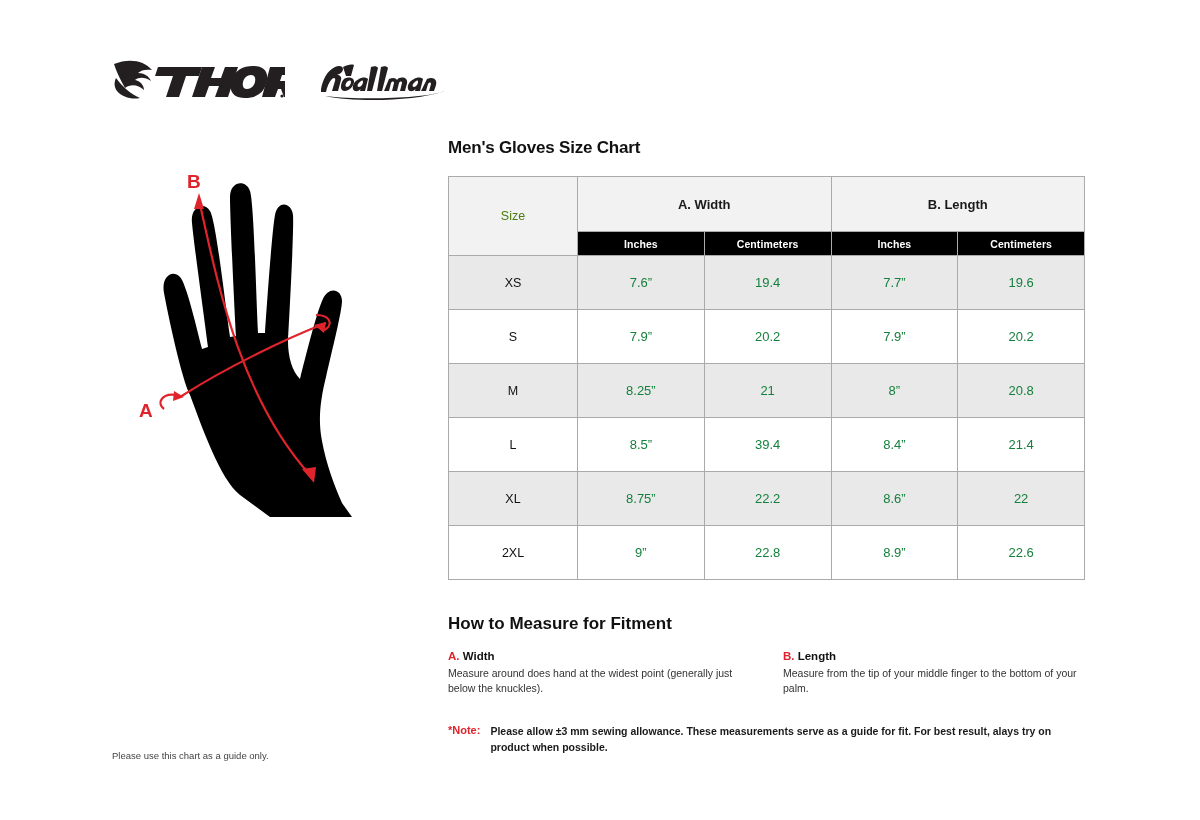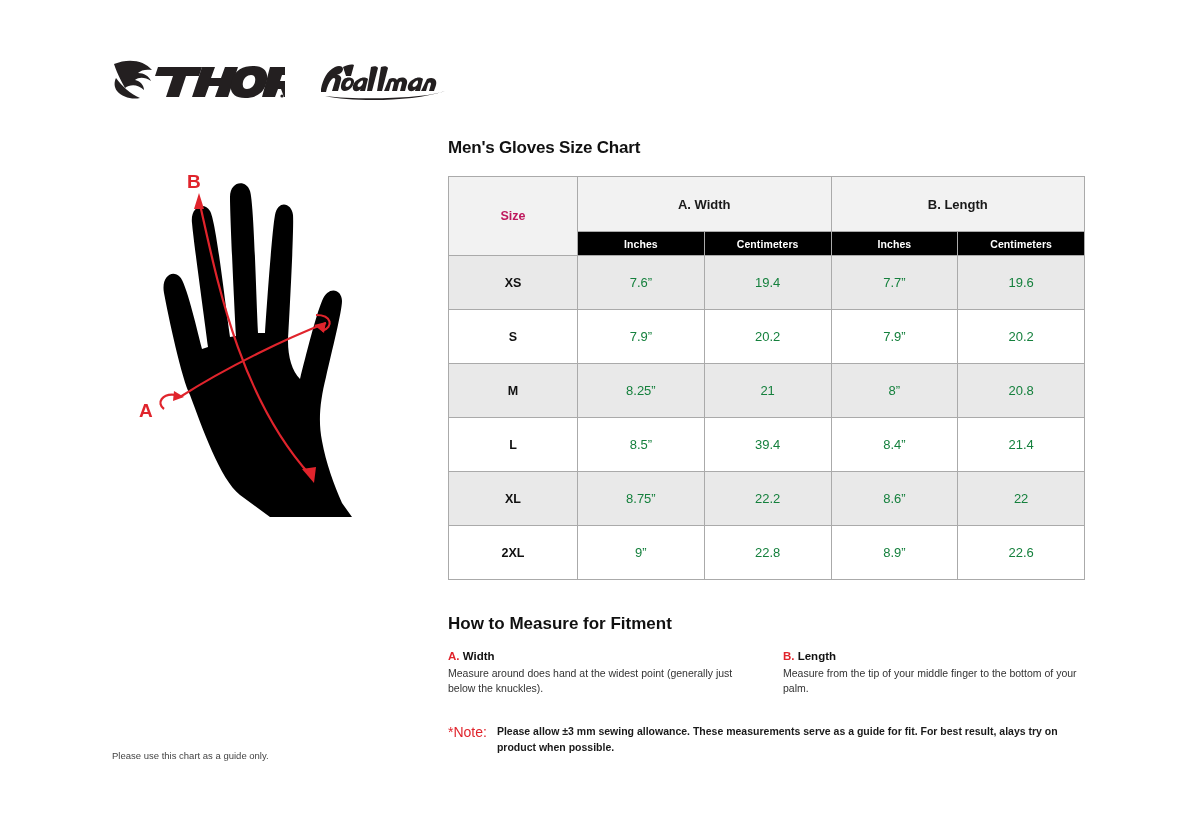--- a/index.html
+++ b/index.html
@@ -70,8 +70,8 @@
   th.size-head {
     background: #f2f2f2;
     font-size: 12.5px;
-    font-weight: bold;
-    color: #be185d;
+    font-weight: normal;
+    color: #4d7c0f;
     width: 126px;
   }
   th.group-head {

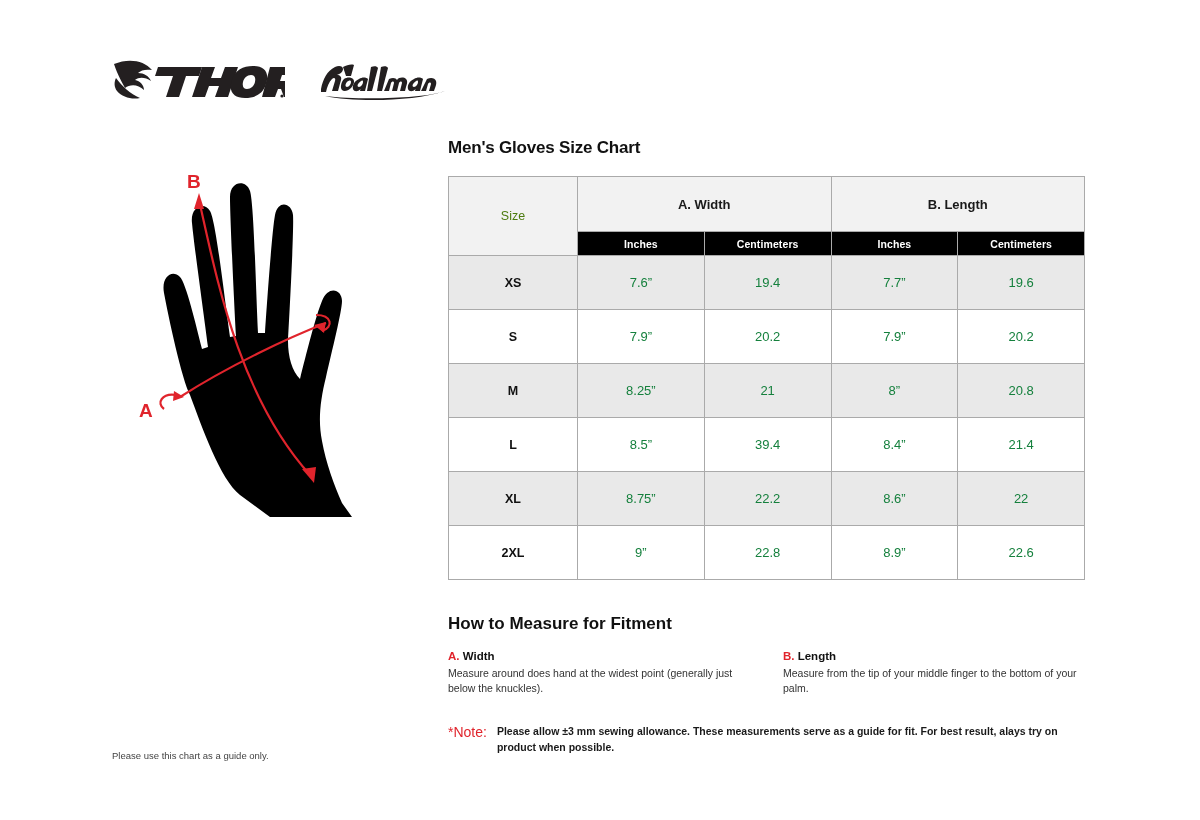--- a/index.html
+++ b/index.html
@@ -100,7 +100,7 @@
     background: #e9e9e9;
   }
   tbody td.size-cell {
-    font-weight: bold;
+    font-weight: normal;
     font-size: 12.5px;
     color: #111111;
   }

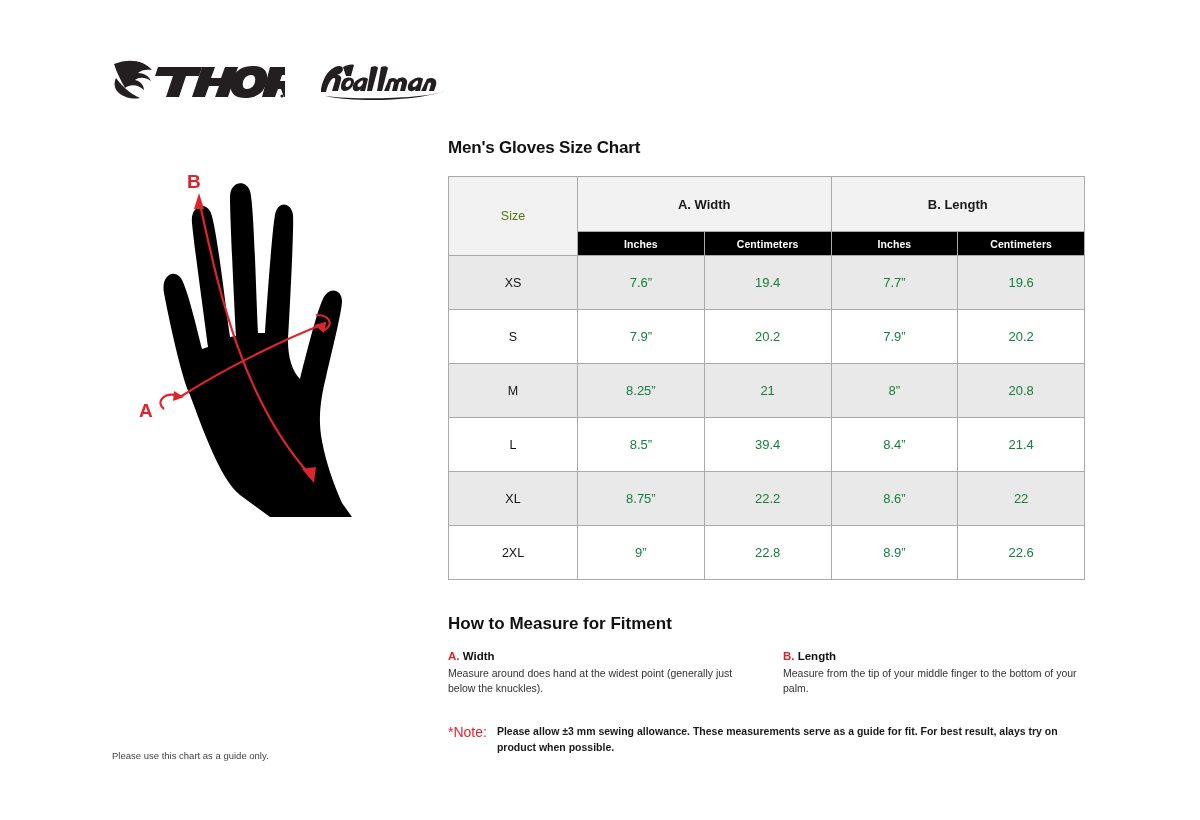--- a/index.html
+++ b/index.html
@@ -145,8 +145,8 @@
   }
   .note-label {
     color: #e0242c;
-    font-size: 14px;
-    font-weight: normal;
+    font-size: 11px;
+    font-weight: bold;
     white-space: nowrap;
     padding-top: 0;
   }

